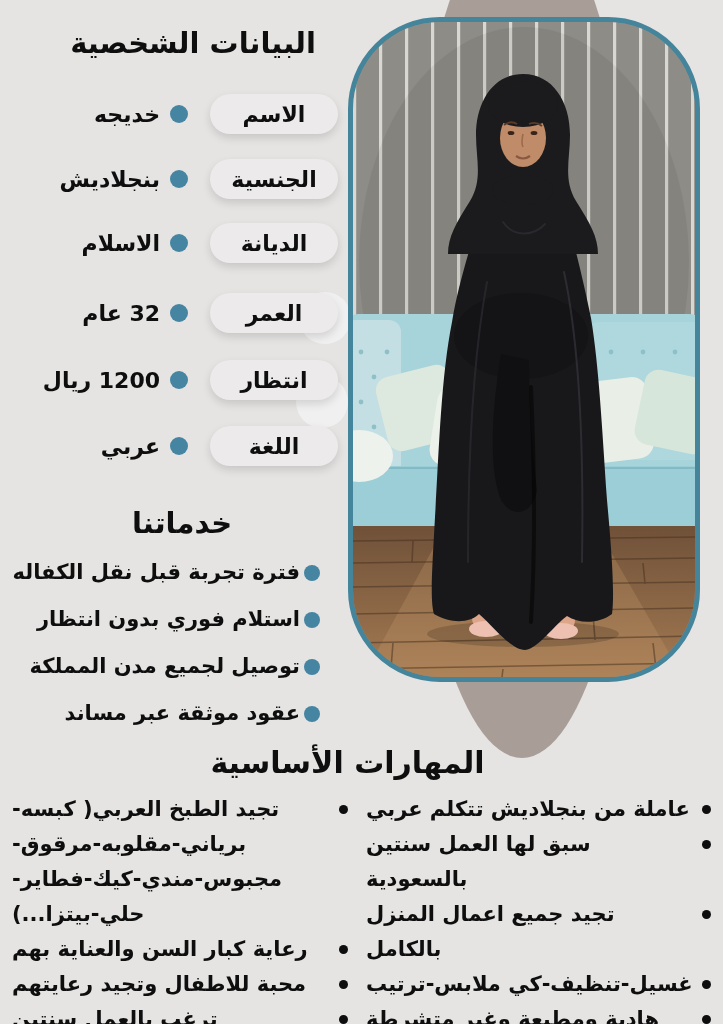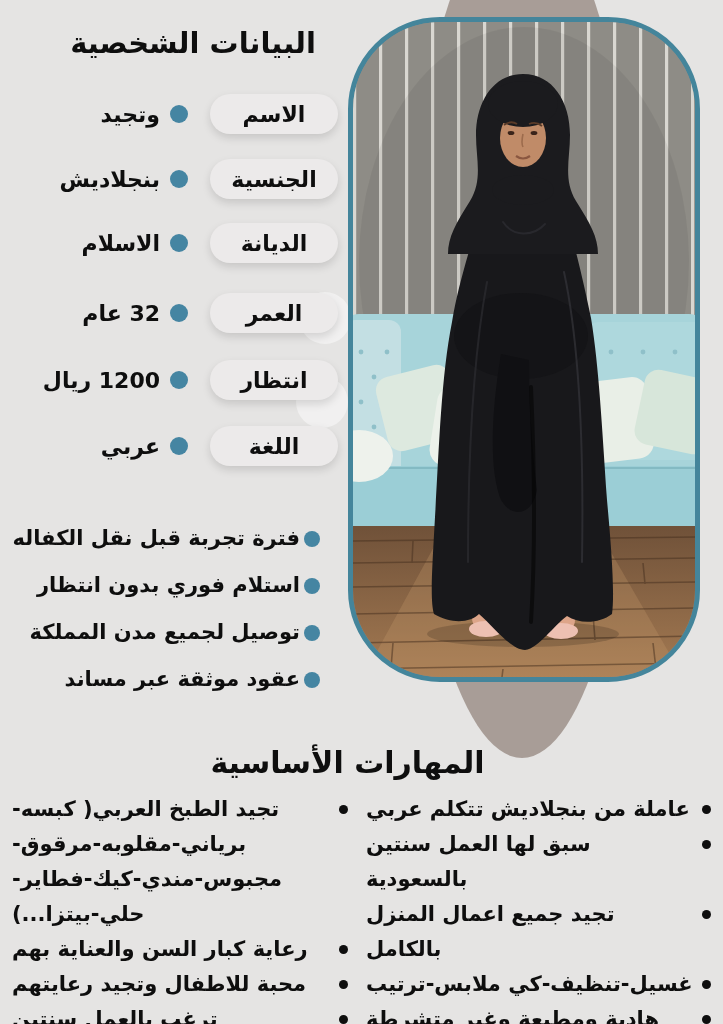--- a/index.html
+++ b/index.html
@@ -190,7 +190,7 @@
           <span>الاسم</span>
         </div>
       <span class="dot"></span>
-      <span class="val">وتجيد</span>
+      <span class="val">خديجه</span>
     </div>
     <div class="p-row r1">
       <div class="pill">

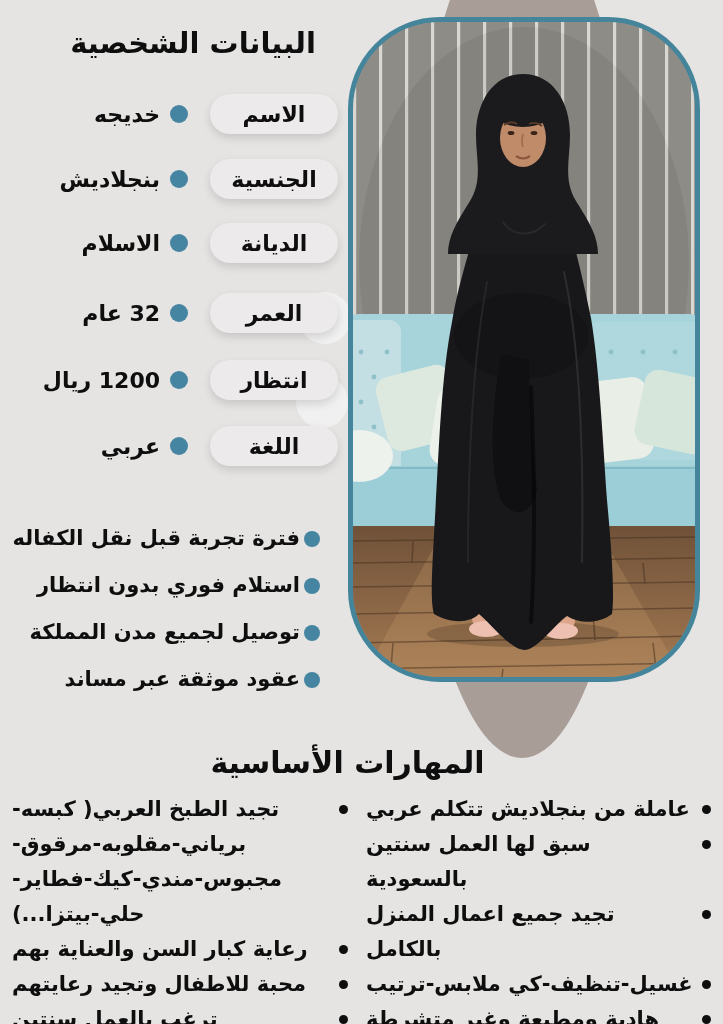--- a/index.html
+++ b/index.html
@@ -230,6 +230,7 @@
   </section>
 
   <section class="services">
+    <h2>خدماتنا</h2>
     <ul class="svc-list">
       <li class="svc-item"><span class="svc-dot"></span><span>فترة تجربة قبل نقل الكفاله</span></li>
       <li class="svc-item"><span class="svc-dot"></span><span>استلام فوري بدون انتظار</span></li>

